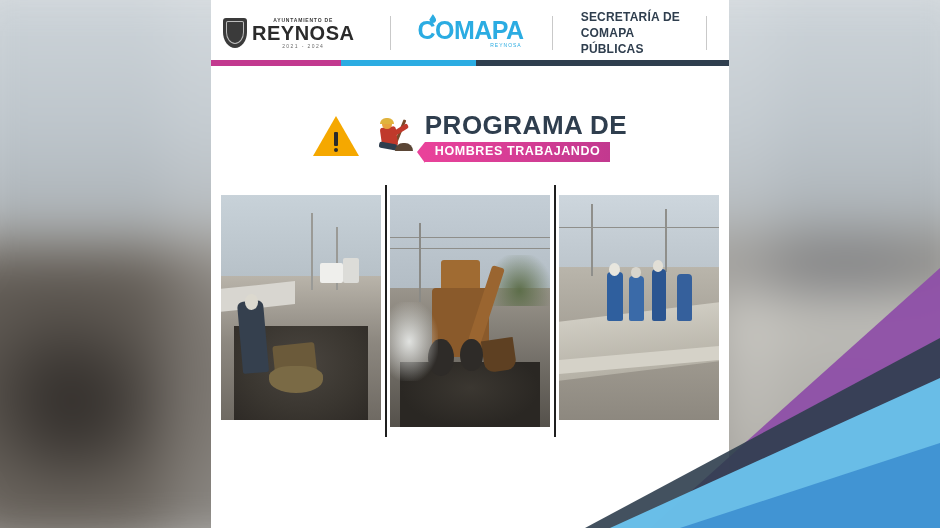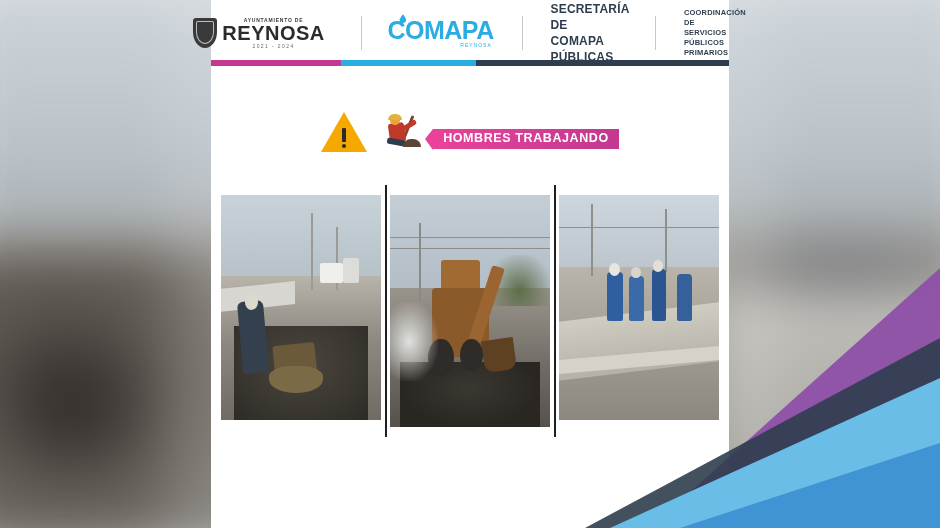--- a/index.html
+++ b/index.html
@@ -494,11 +494,6 @@
 
         <div class="divider-v"></div>
 
-        <div class="dept small">
-          <div>COORDINACIÓN DE</div>
-          <div>SERVICIOS PÚBLICOS</div>
-          <div>PRIMARIOS</div>
-        </div>
 
       </div>
     </div>

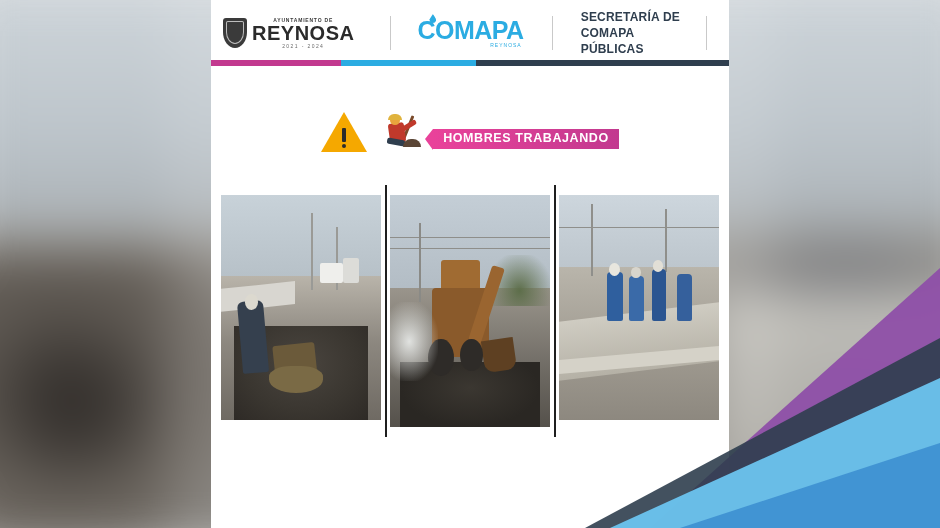--- a/index.html
+++ b/index.html
@@ -519,6 +519,7 @@
         <div class="wi-pile"></div>
       </div>
       <div class="title-text">
+        <div class="title-main">PROGRAMA DE</div>
         <div class="title-ribbon">HOMBRES TRABAJANDO</div>
       </div>
     </div>

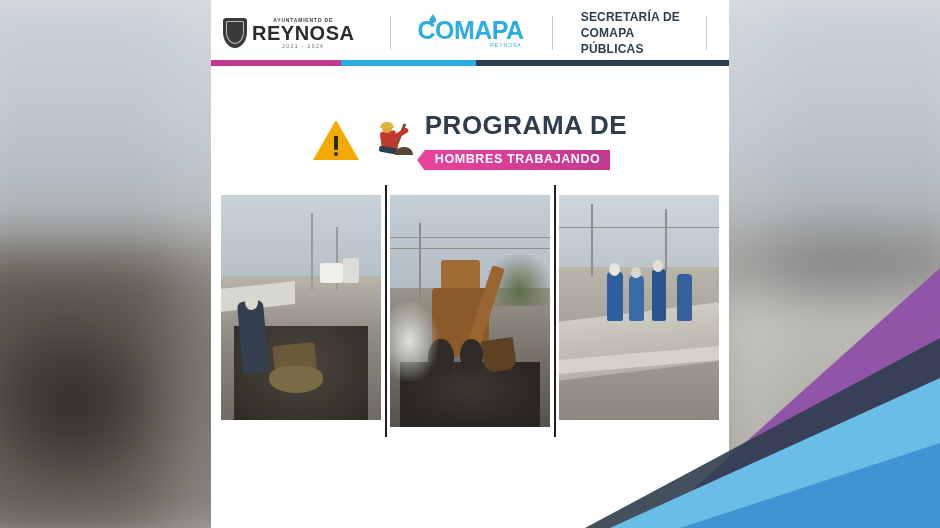--- a/index.html
+++ b/index.html
@@ -303,7 +303,7 @@
     letter-spacing: 0.5px;
   }
   .title-ribbon {
-    margin-top: 12px;
+    margin-top: 4px;
     background: linear-gradient(90deg, #e9429a 0%, #c2398f 100%);
     color: #ffffff;
     font-size: 12.5px;

